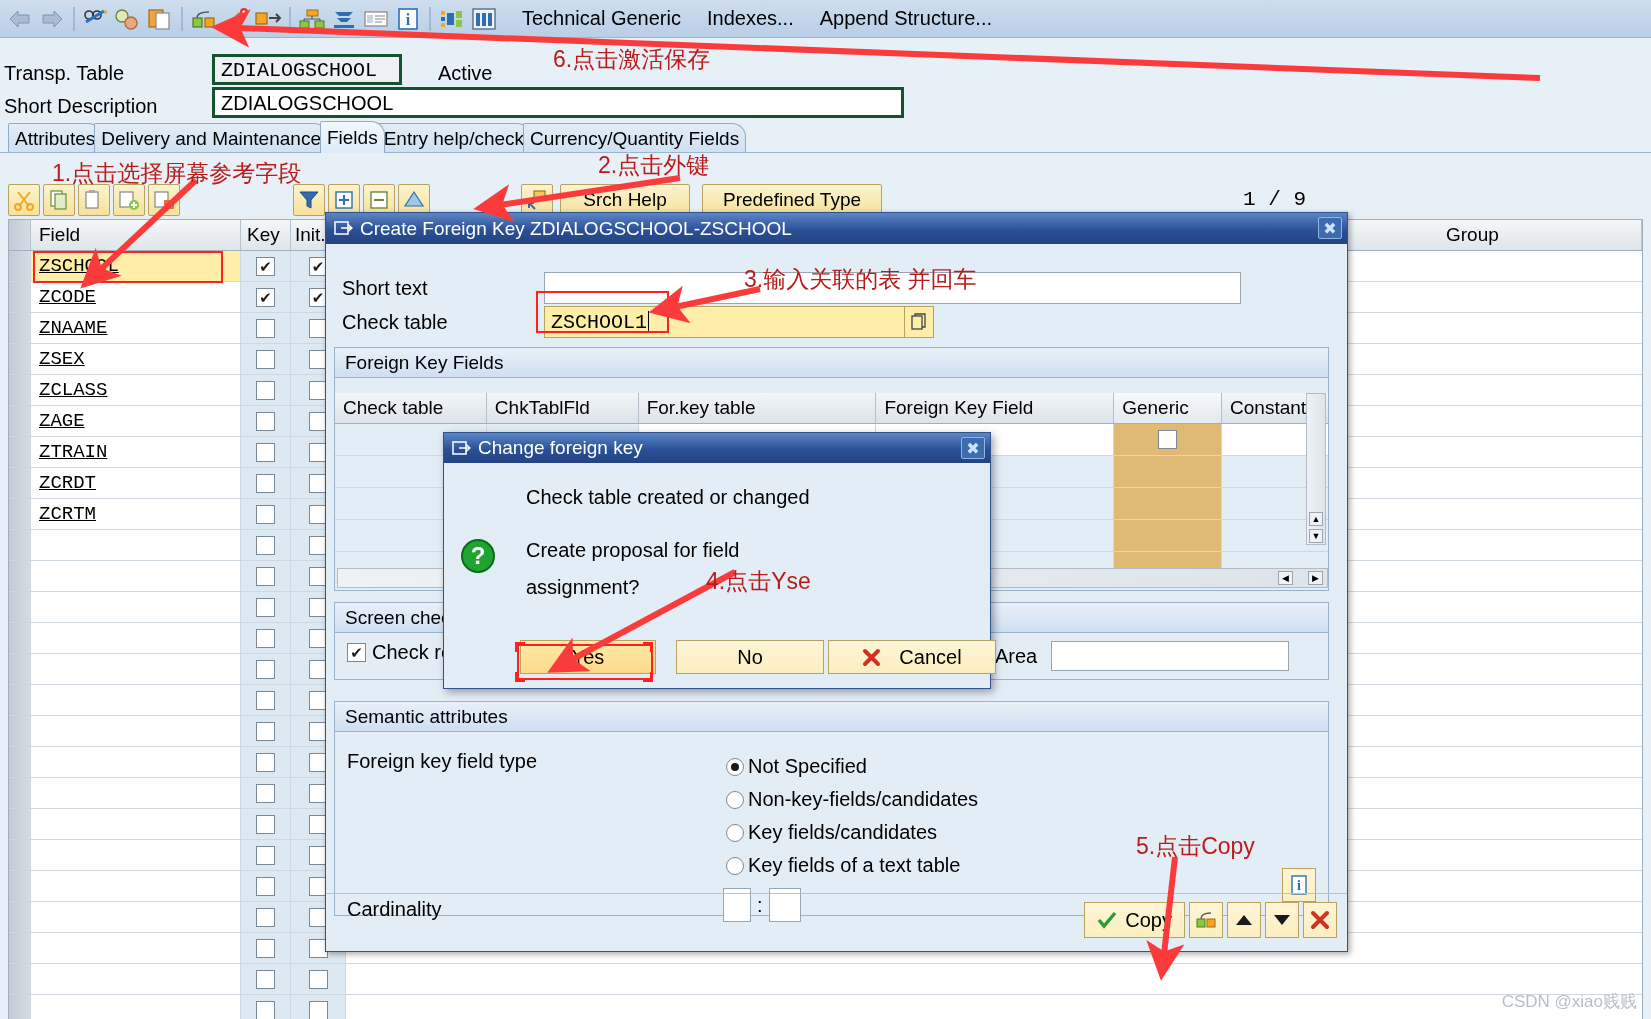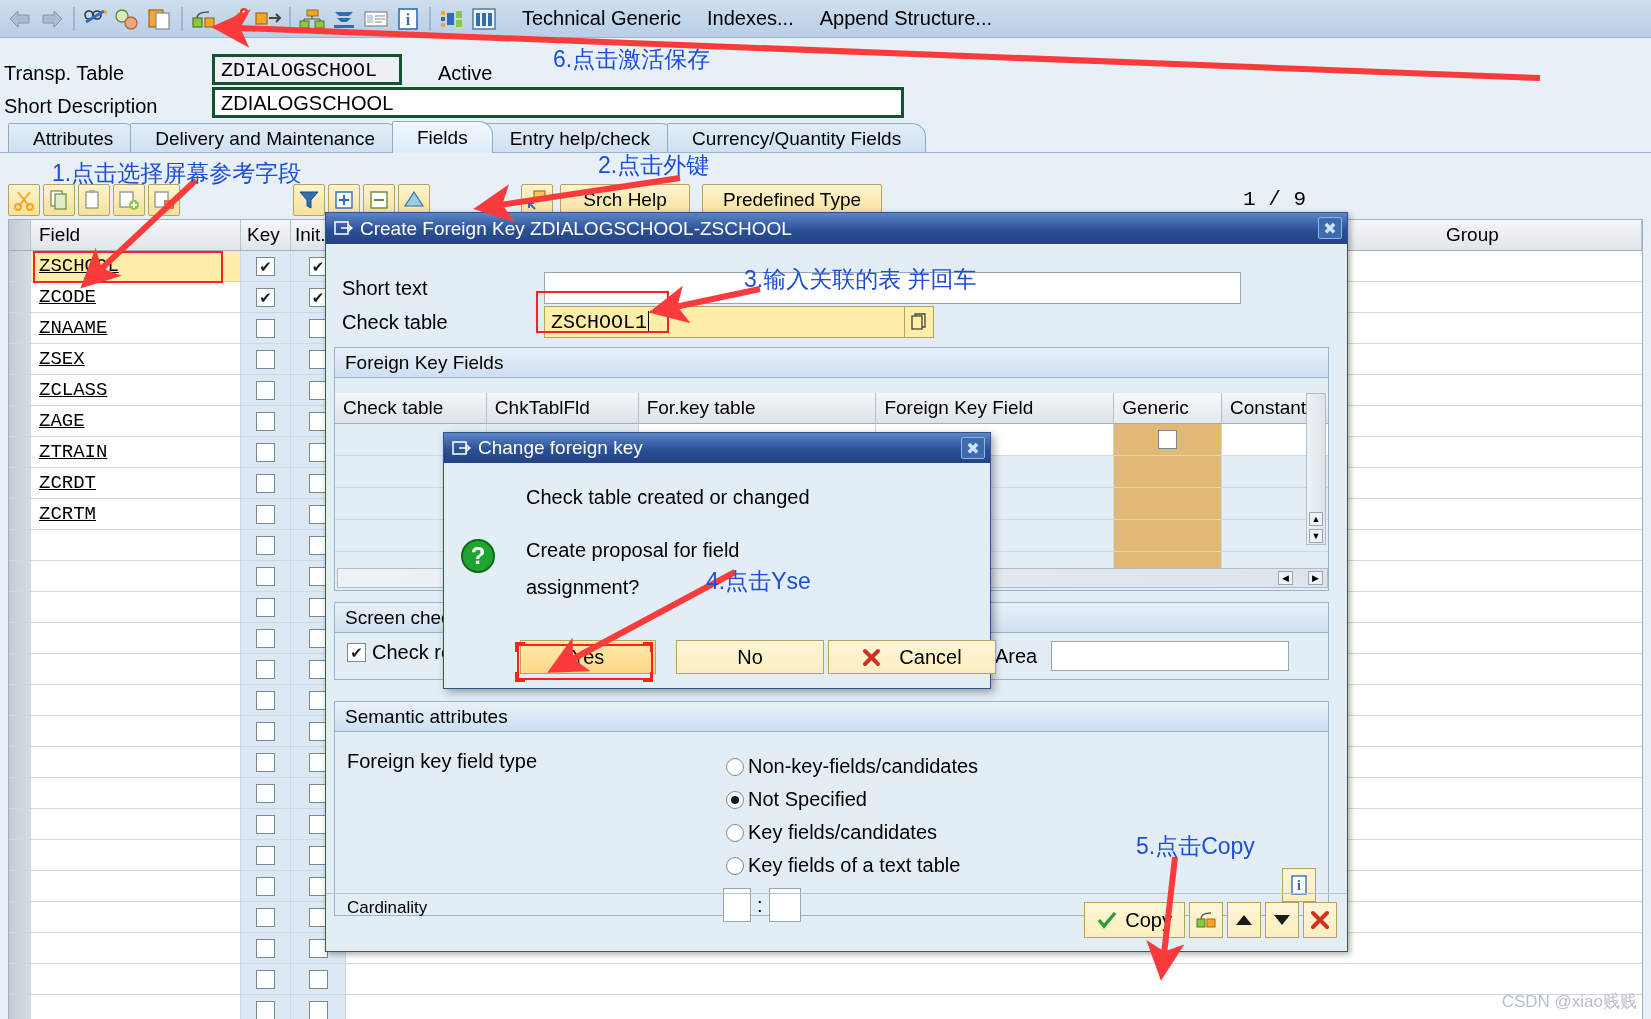--- a/index.html
+++ b/index.html
@@ -166,7 +166,7 @@
 
   
   .anno {
-    position: absolute; color: #1d4ed8; font-size: 23px; white-space: nowrap; z-index: 90;
+    position: absolute; color: #b91c1c; font-size: 23px; white-space: nowrap; z-index: 90;
     font-family: "Liberation Sans", sans-serif;
   }
   .redbox { position: absolute; border: 2px solid #ff2020; z-index: 80; pointer-events: none; }

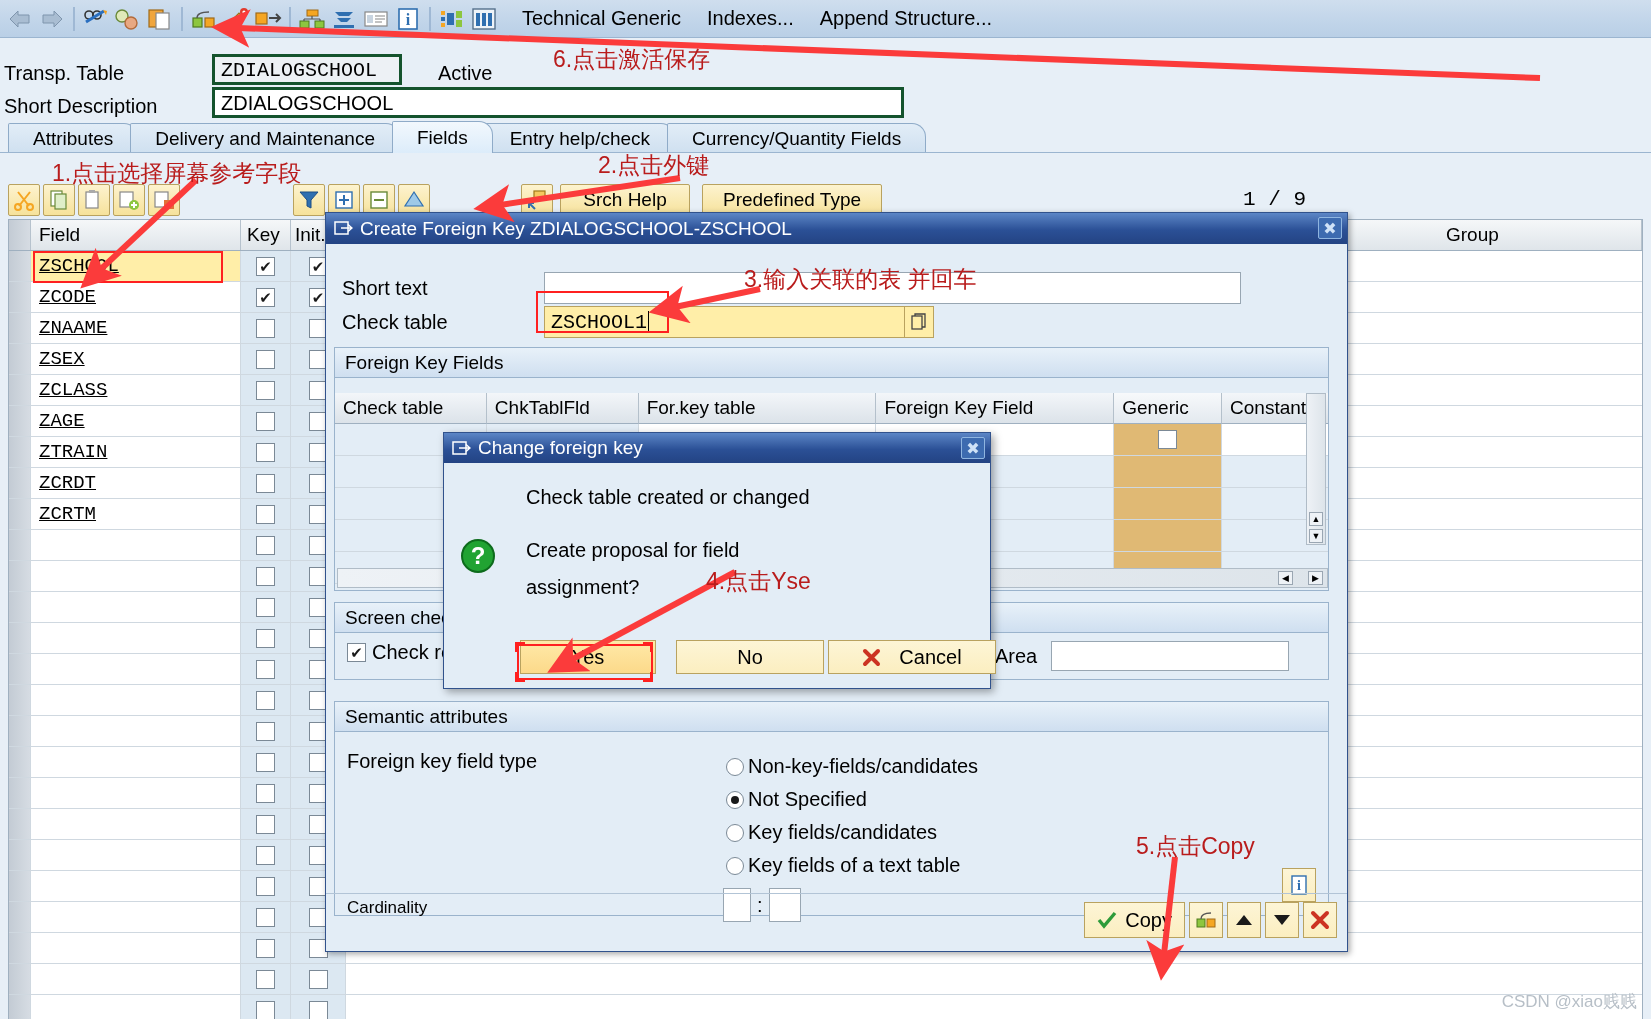--- a/index.html
+++ b/index.html
@@ -47,7 +47,7 @@
   
   .tabs { position: absolute; left: 8px; top: 121px; display: flex; align-items: flex-end; height: 32px; }
   .tab {
-    height: 30px; padding: 0 24px; font-size: 19px; color: #000;
+    height: 30px; padding: 0 6px; font-size: 19px; color: #000;
     display: flex; align-items: center;
     background: linear-gradient(to bottom,#e2edf7,#cfe0f0);
     border: 1px solid #8fabc8; border-bottom: none;

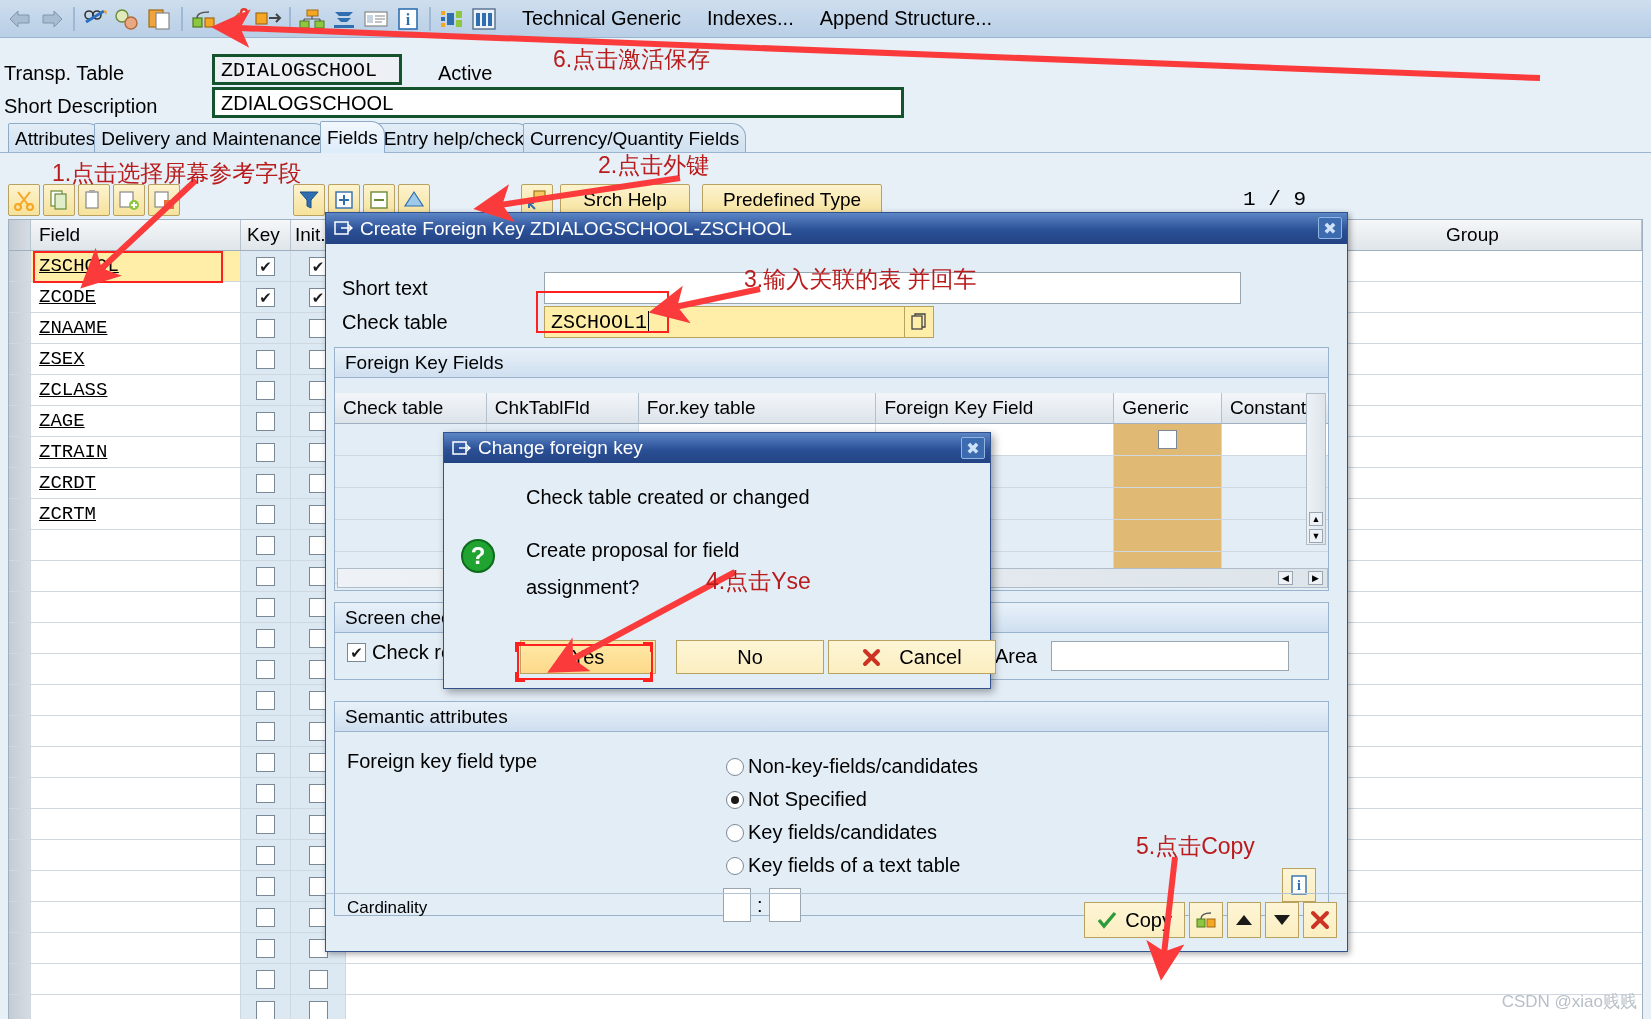--- a/index.html
+++ b/index.html
@@ -810,12 +810,12 @@
 
         <div style="position:absolute;left:391px;top:48px;">
           <div style="display:flex;align-items:center;height:33px;">
+            <span class="radio on"></span>
+            <span style="font-size:20px;margin-left:4px;">Not Specified</span>
+          </div>
+          <div style="display:flex;align-items:center;height:33px;">
             <span class="radio"></span>
             <span style="font-size:20px;margin-left:4px;">Non-key-fields/candidates</span>
-          </div>
-          <div style="display:flex;align-items:center;height:33px;">
-            <span class="radio on"></span>
-            <span style="font-size:20px;margin-left:4px;">Not Specified</span>
           </div>
           <div style="display:flex;align-items:center;height:33px;">
             <span class="radio"></span>

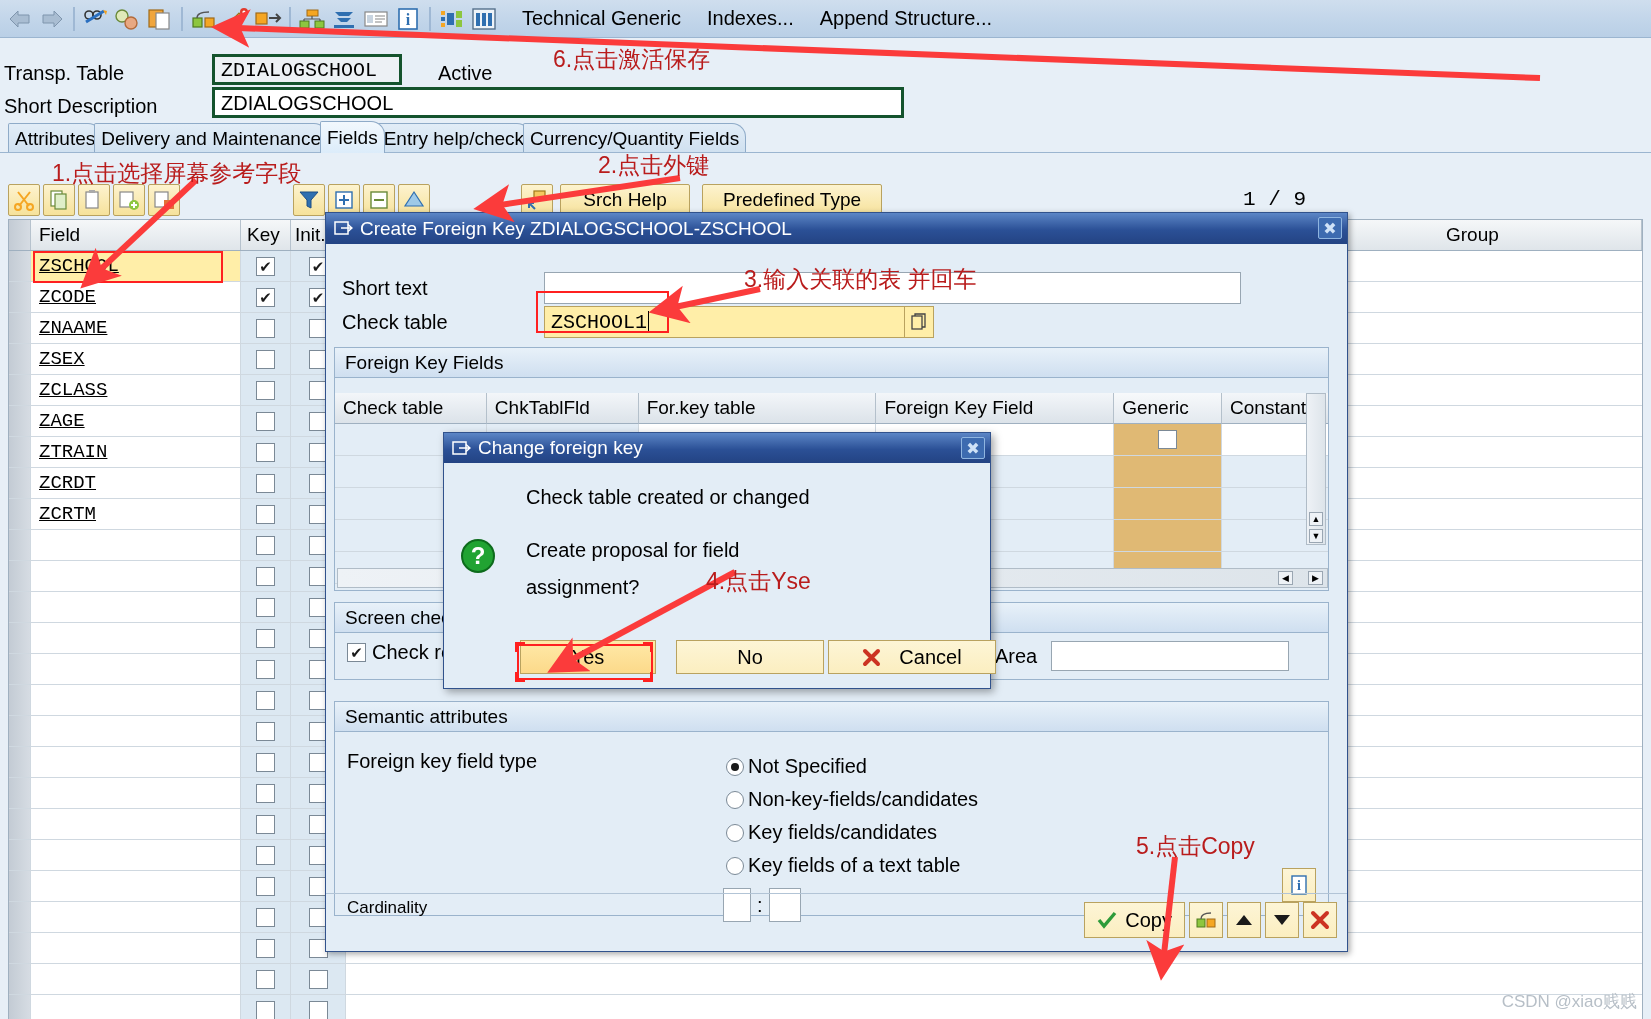--- a/index.html
+++ b/index.html
@@ -827,7 +827,7 @@
           </div>
         </div>
 
-        <div style="position:absolute;left:12px;top:196px;font-size:17px;">Cardinality</div>
+        <div style="position:absolute;left:12px;top:196px;font-size:20px;">Cardinality</div>
         <div style="position:absolute;left:388px;top:186px;display:flex;align-items:center;">
           <span class="m-inp" style="width:28px;height:34px;padding:0;"></span>
           <span style="font-size:20px;margin:0 6px;">:</span>

